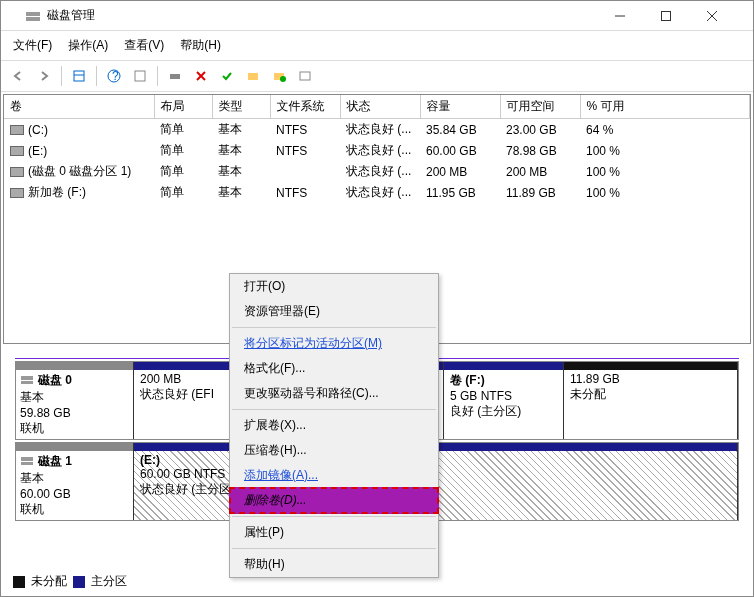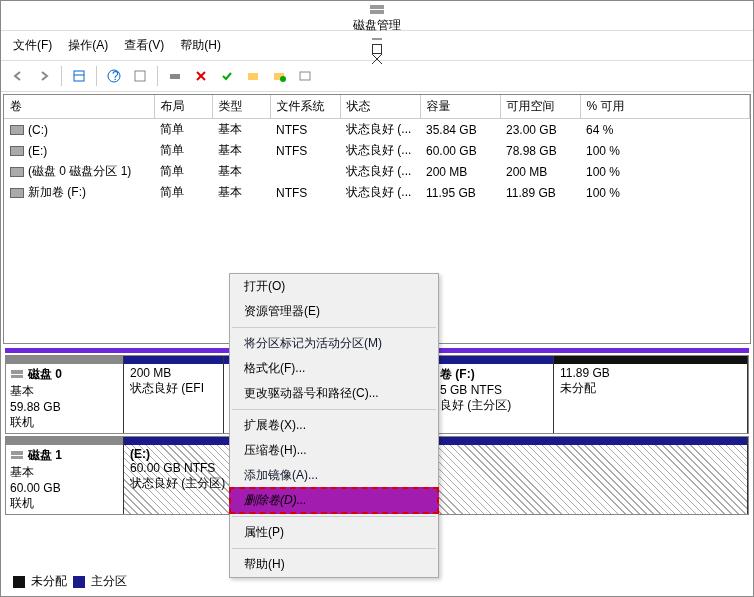--- a/index.html
+++ b/index.html
@@ -5,7 +5,7 @@
 * { box-sizing: border-box; margin: 0; padding: 0; font-family: "Microsoft YaHei", "Segoe UI", sans-serif; font-size: 12px; }
 body { width: 754px; height: 597px; background: #fff; border: 1px solid #888; position: relative; overflow: hidden; }
 
-.titlebar { display: flex; align-items: center; height: 30px; padding: 0 5px; border-bottom: 1px solid #ddd; flex-direction: column; }
+.titlebar { display: flex; align-items: center; height: 30px; padding: 0 18px; border-bottom: 1px solid #ddd; }
 .titlebar .icon { width: 16px; height: 16px; margin: 0 6px; }
 .titlebar .title { flex: 1; }
 .winbtn { width: 46px; height: 28px; display: flex; align-items: center; justify-content: center; }

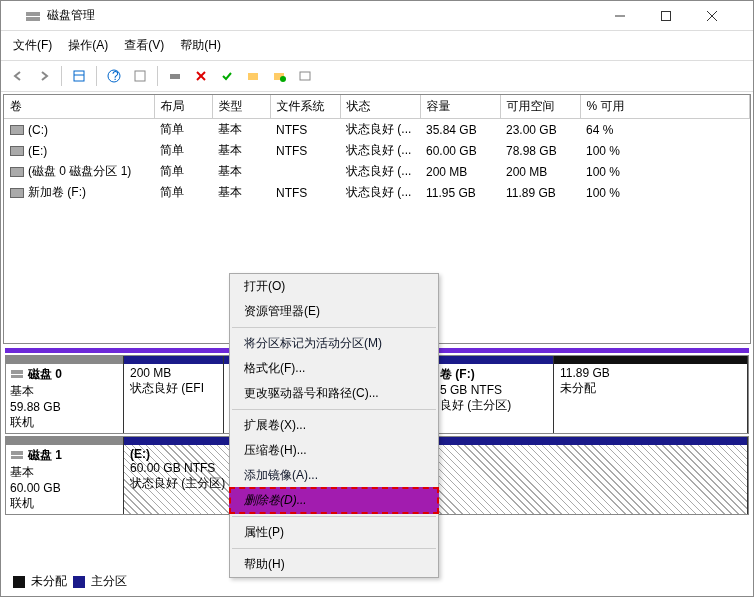--- a/index.html
+++ b/index.html
@@ -41,7 +41,7 @@
 
 .context-menu { position: absolute; left: 228px; top: 224px; width: 210px; background: #f0f0f0; border: 1px solid #aaa; box-shadow: 2px 2px 4px rgba(0,0,0,0.2); z-index: 10; margin-top: 48px; }
 .cm-item { padding: 4px 14px; }
-.cm-item.disabled { color: #0f172a; }
+.cm-item.disabled { color: #1d4ed8; text-decoration: underline; }
 .cm-item.highlight { background: #a21caf; border: 2px dashed #d00; margin: -1px; padding: 3px 13px; font-style: italic; }
 .cm-sep { height: 1px; background: #ccc; margin: 3px 2px; }
 </style>

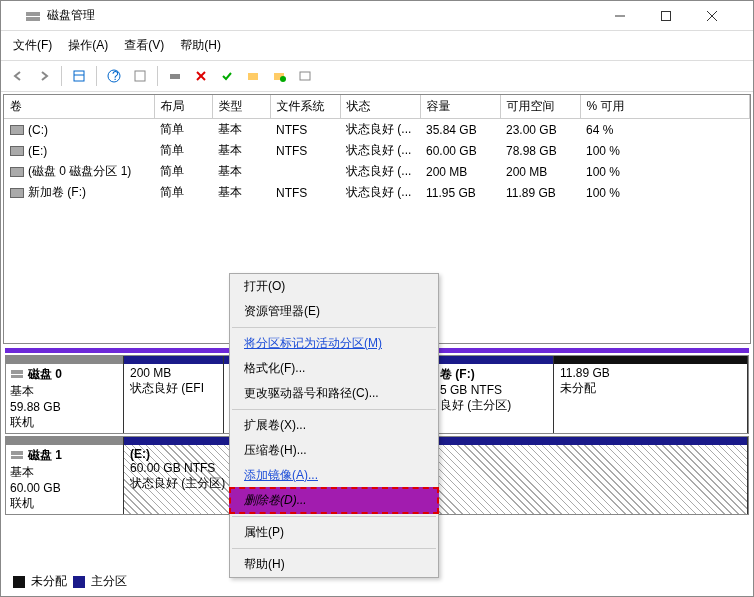--- a/index.html
+++ b/index.html
@@ -24,7 +24,7 @@
 td { padding: 2px 6px; white-space: nowrap; }
 .volicon { display: inline-block; width: 14px; height: 10px; background: #aaa; margin-right: 4px; vertical-align: middle; border: 1px solid #666; }
 
-.disk-panel { margin: 4px; border-top: 5px solid #6d28d9; max-height: 220px; overflow: auto; }
+.disk-panel { margin: 14px; border-top: 1px solid #6d28d9; max-height: 220px; overflow: auto; }
 .disk-row { display: flex; border: 1px solid #888; margin: 2px 0; min-height: 76px; }
 .disk-head { width: 118px; border-right: 1px solid #333; padding: 2px 4px; }
 .disk-head .top { height: 8px; background: #888; margin: -2px -4px 2px -4px; }

